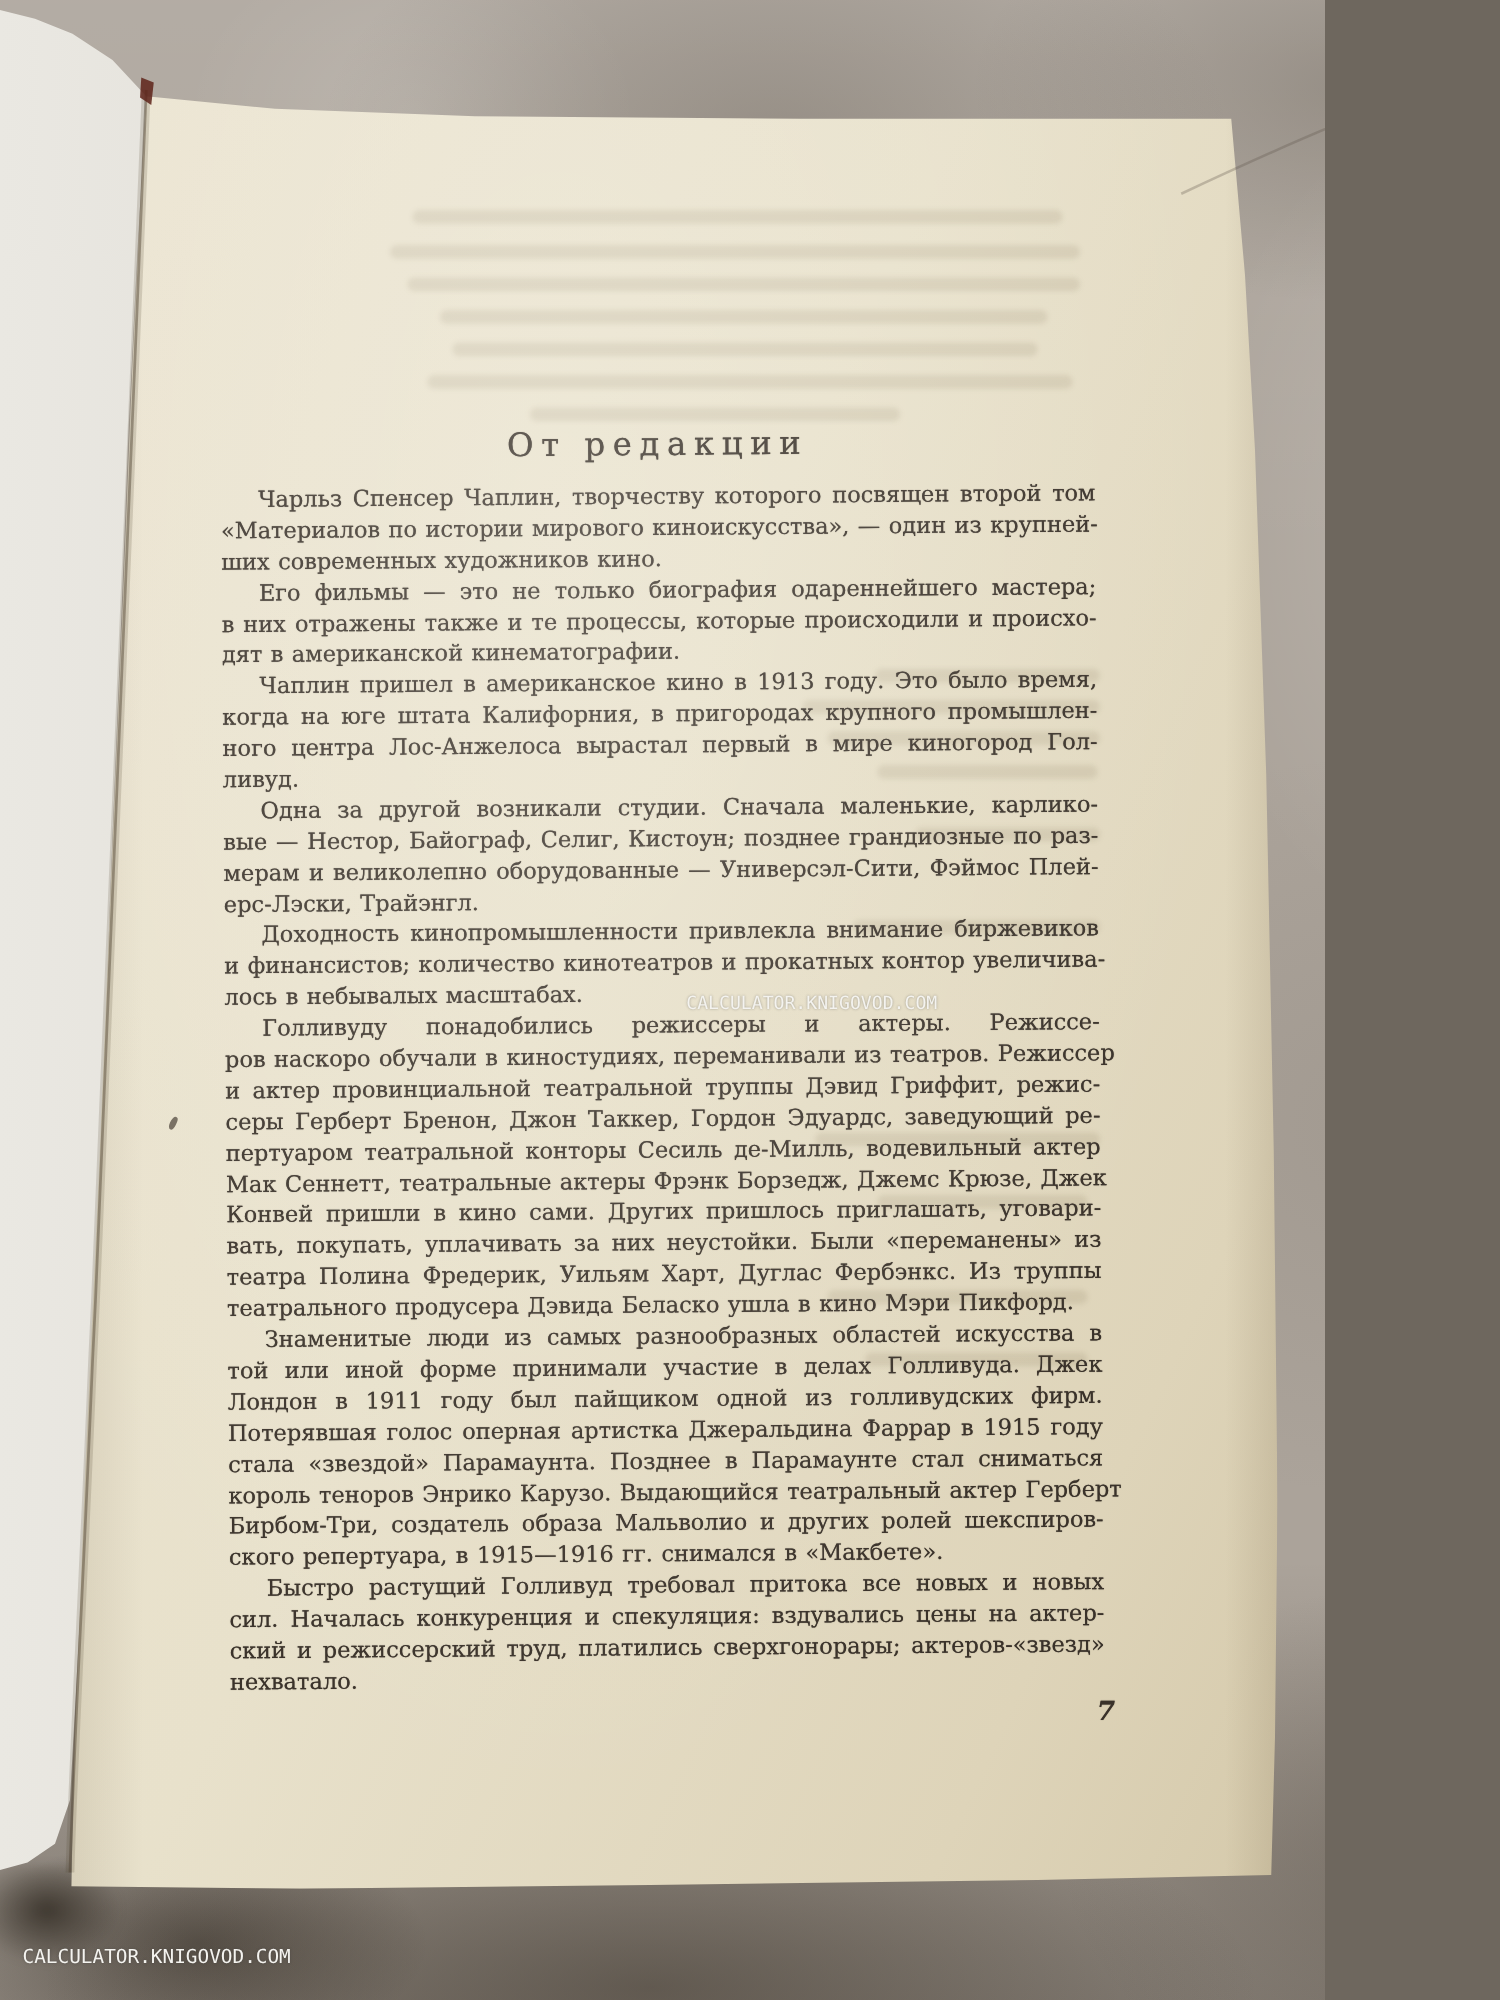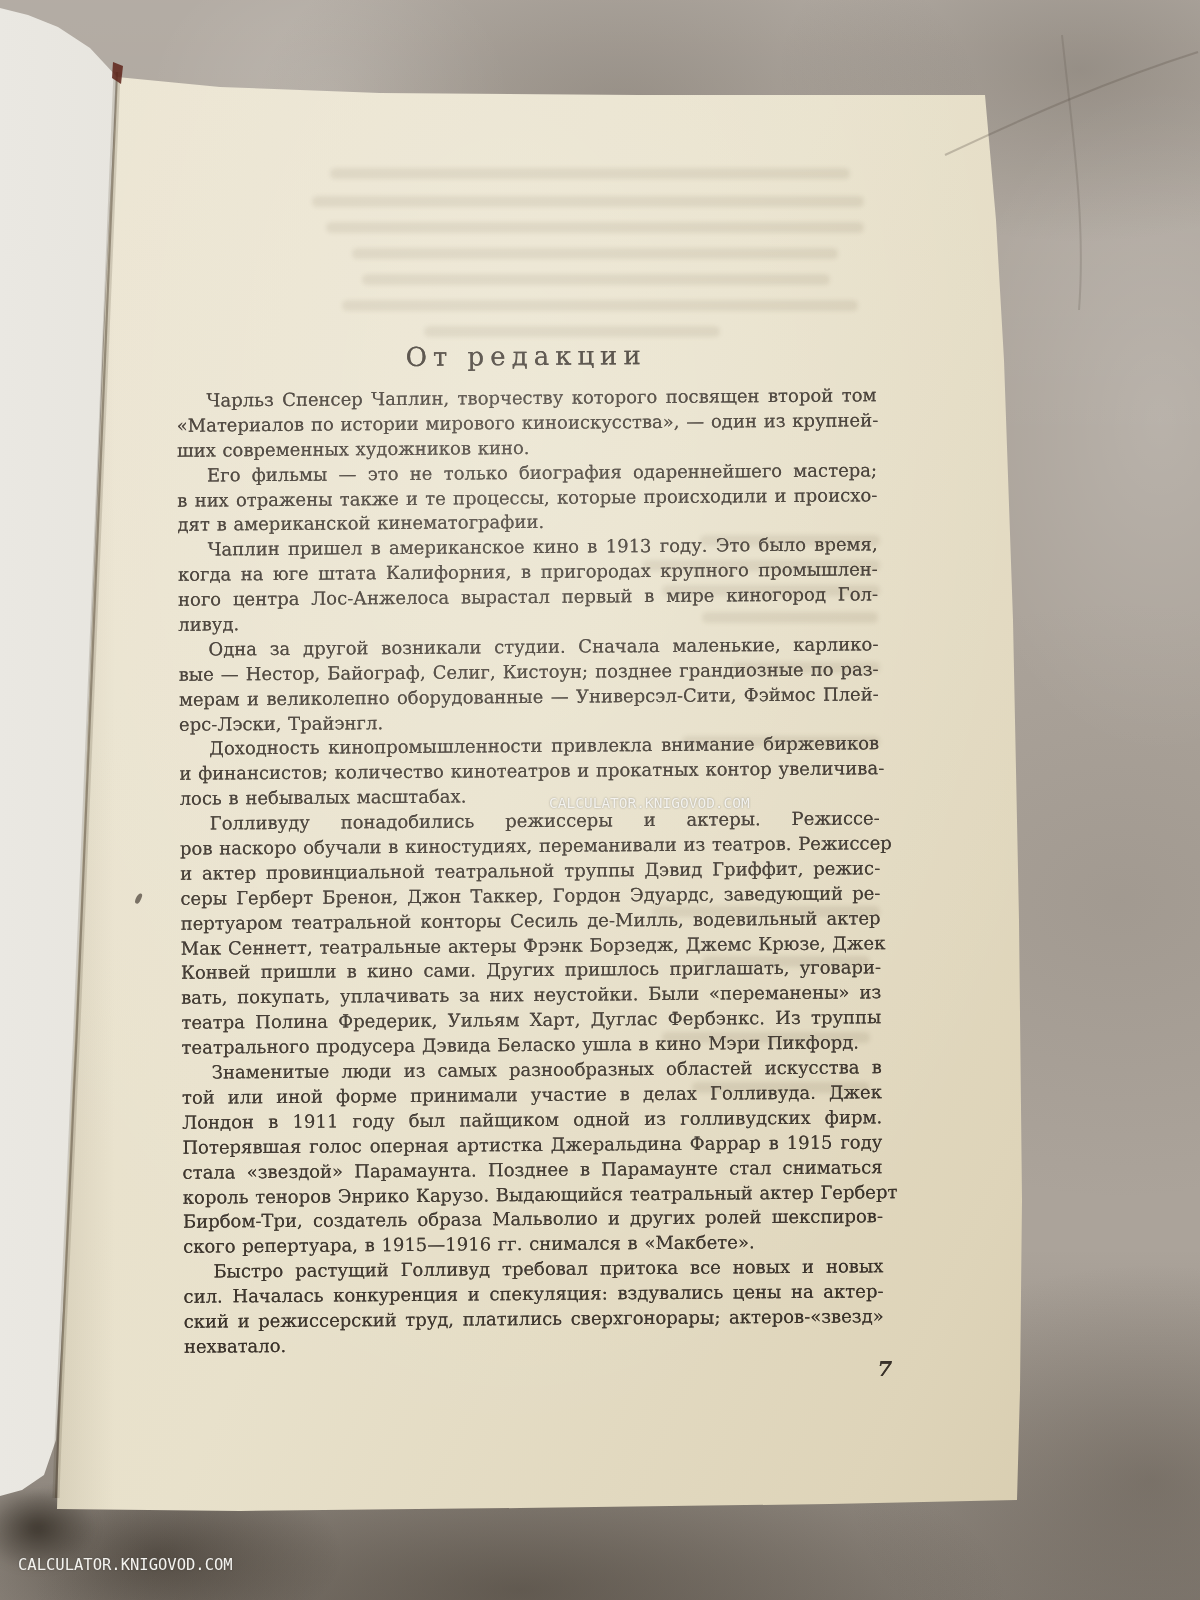--- a/index.html
+++ b/index.html
@@ -3,7 +3,7 @@
 <meta charset="utf-8">
 <style>
   html,body{margin:0;padding:0;background:#6e675e;}
-  .scene{position:relative;width:1200px;height:1600px;overflow:hidden;
+  .scene{position:relative;width:1060px;height:1600px;overflow:hidden;
          font-family:"DejaVu Serif","Liberation Serif",serif;}
   
   .surface{position:absolute;inset:0;background-color:#aba39a;

